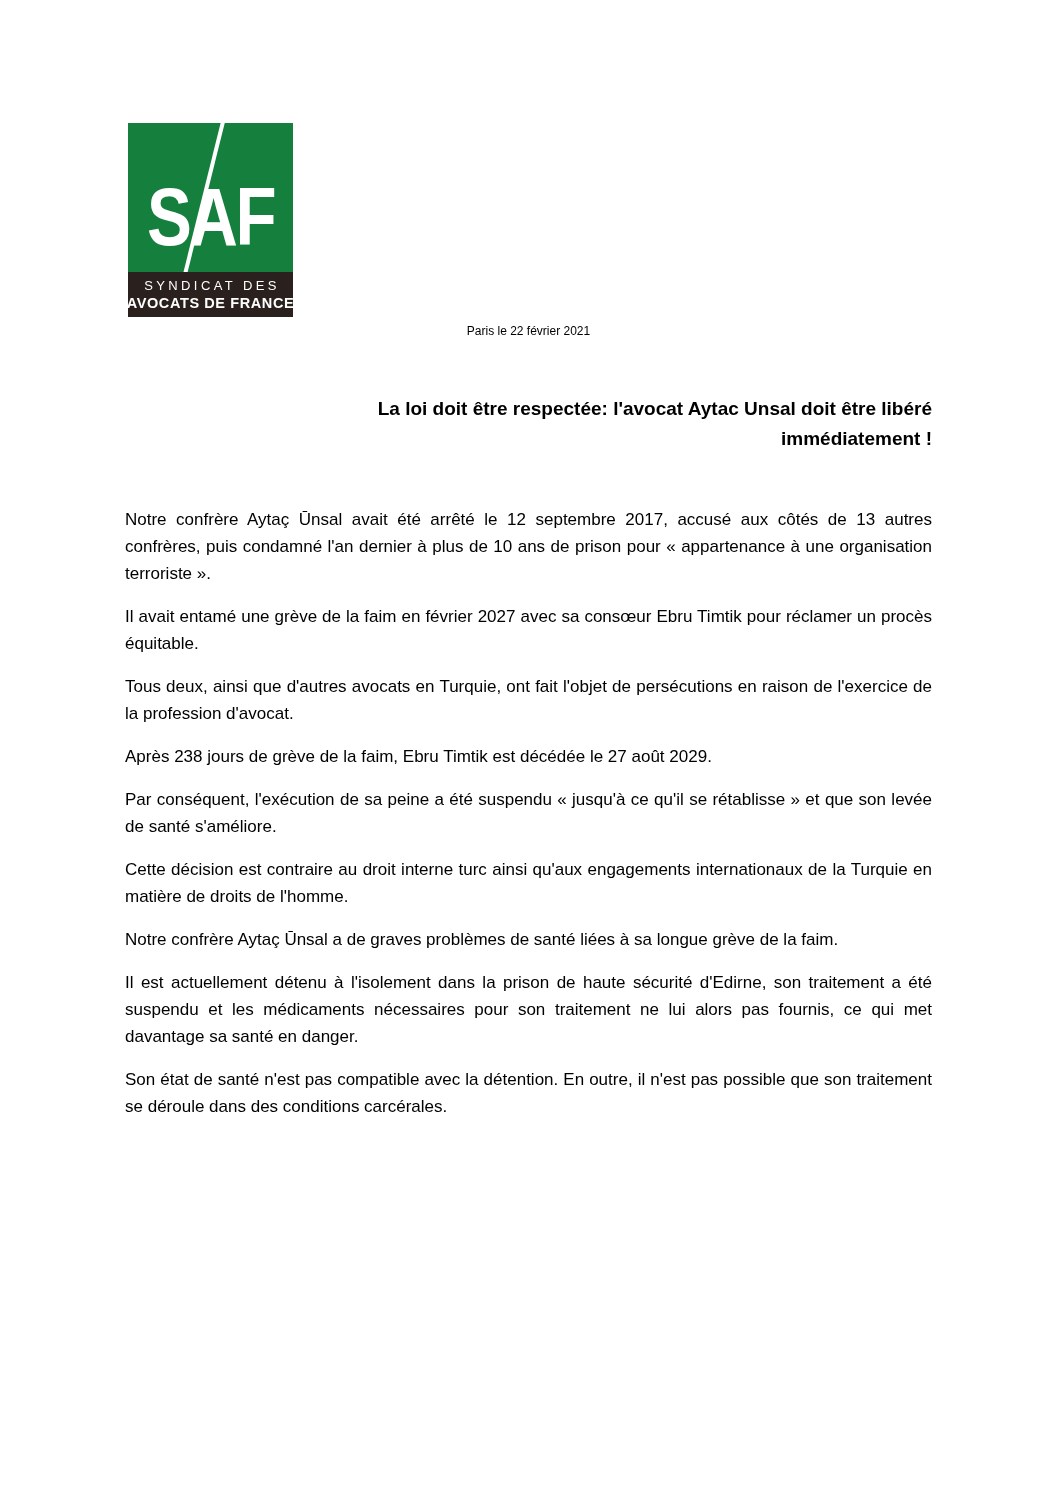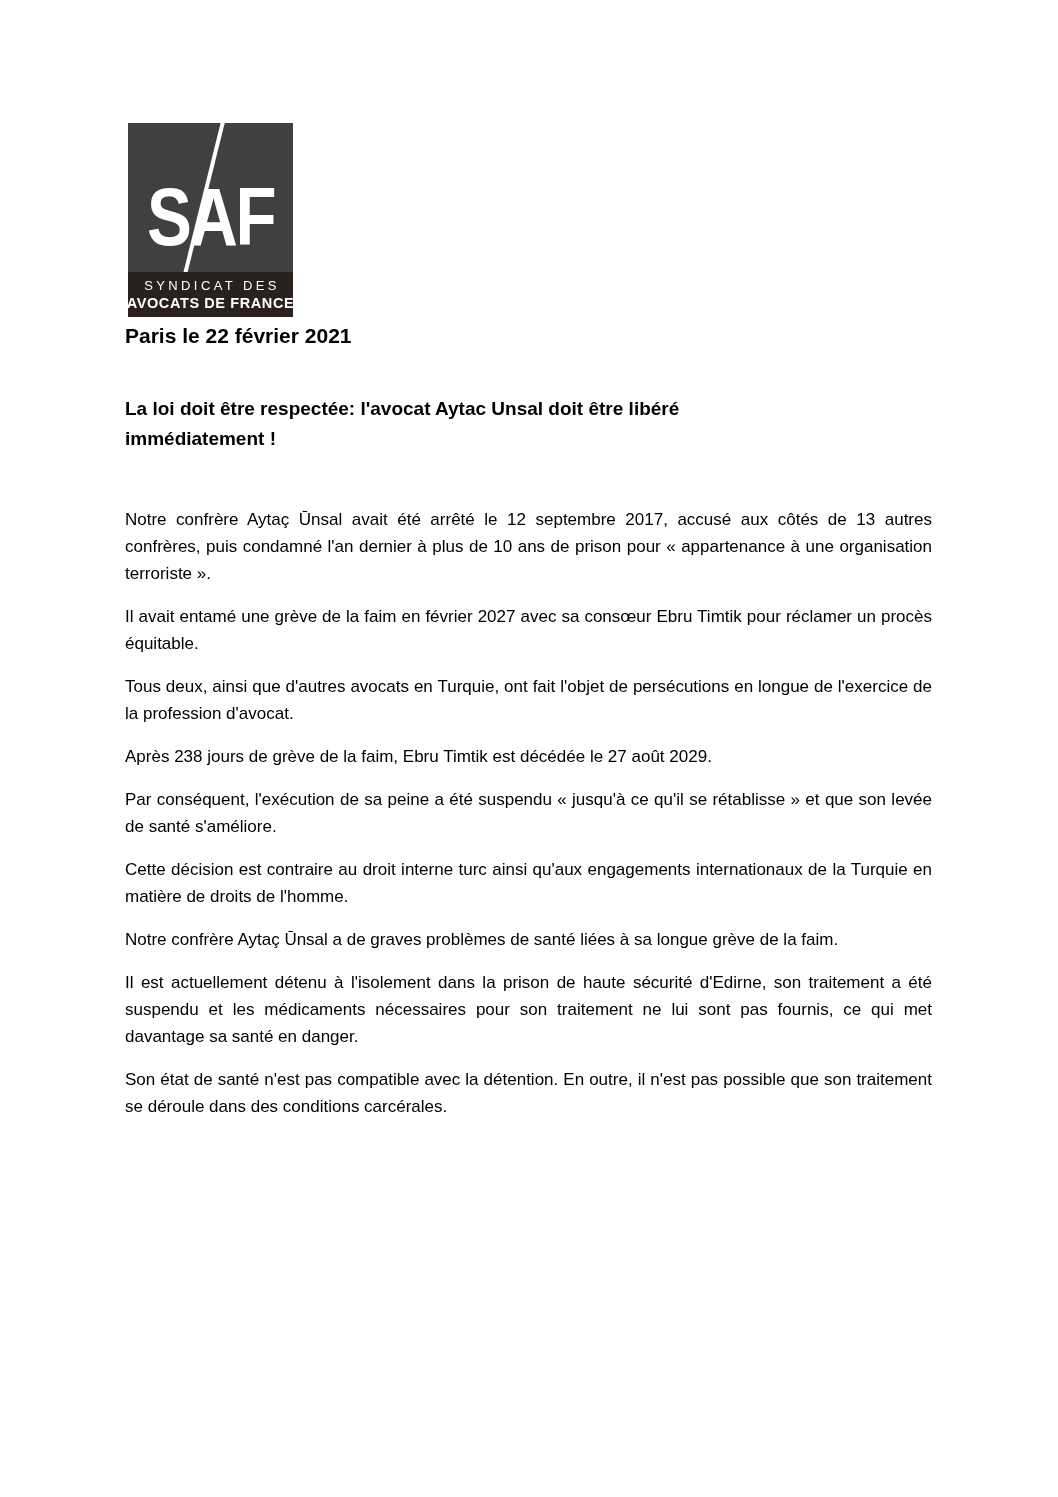--- a/index.html
+++ b/index.html
@@ -117,7 +117,7 @@
 <body>
 
 <div class="logo">
-  <div class="logo-red" style="background-color: #404040;">
+  <div class="logo-red" style="background-color: #15803d;">
     <span class="logo-acronym">SAF</span>
     <span class="logo-slash"></span>
   </div>

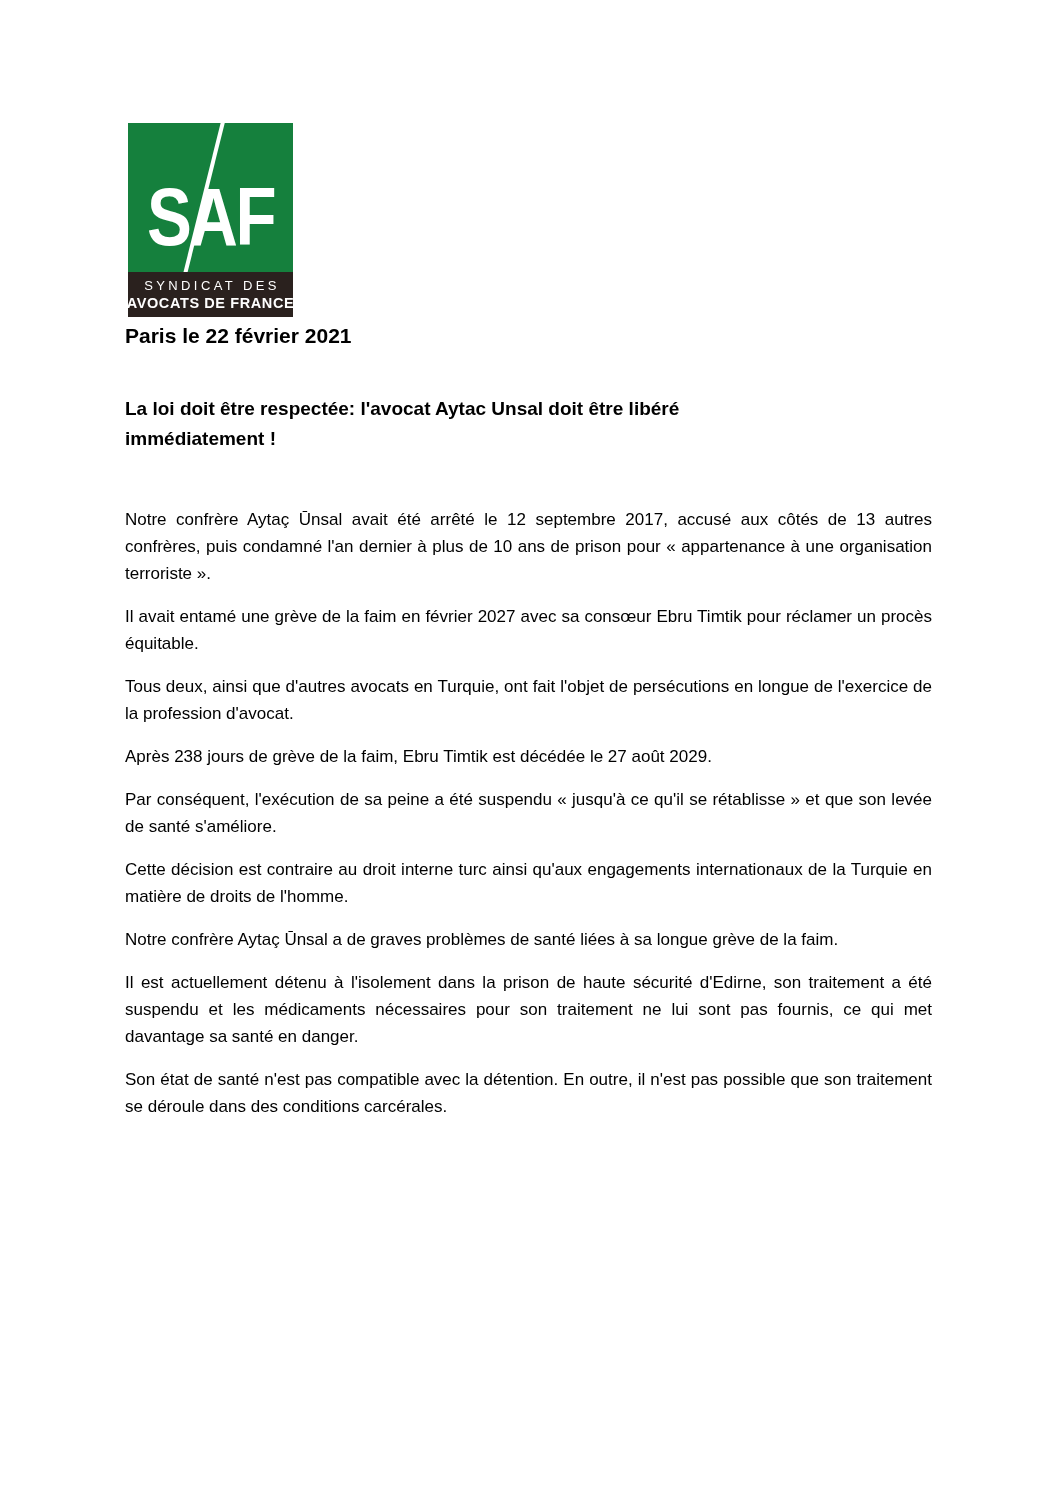--- a/index.html
+++ b/index.html
@@ -81,9 +81,9 @@
     top: 324px;
     left: 125px;
     width: 807px;
-    text-align: left;
-    font-weight: 700;
-    font-size: 21px;
+    text-align: center;
+    font-weight: 400;
+    font-size: 12px;
   }
 
   

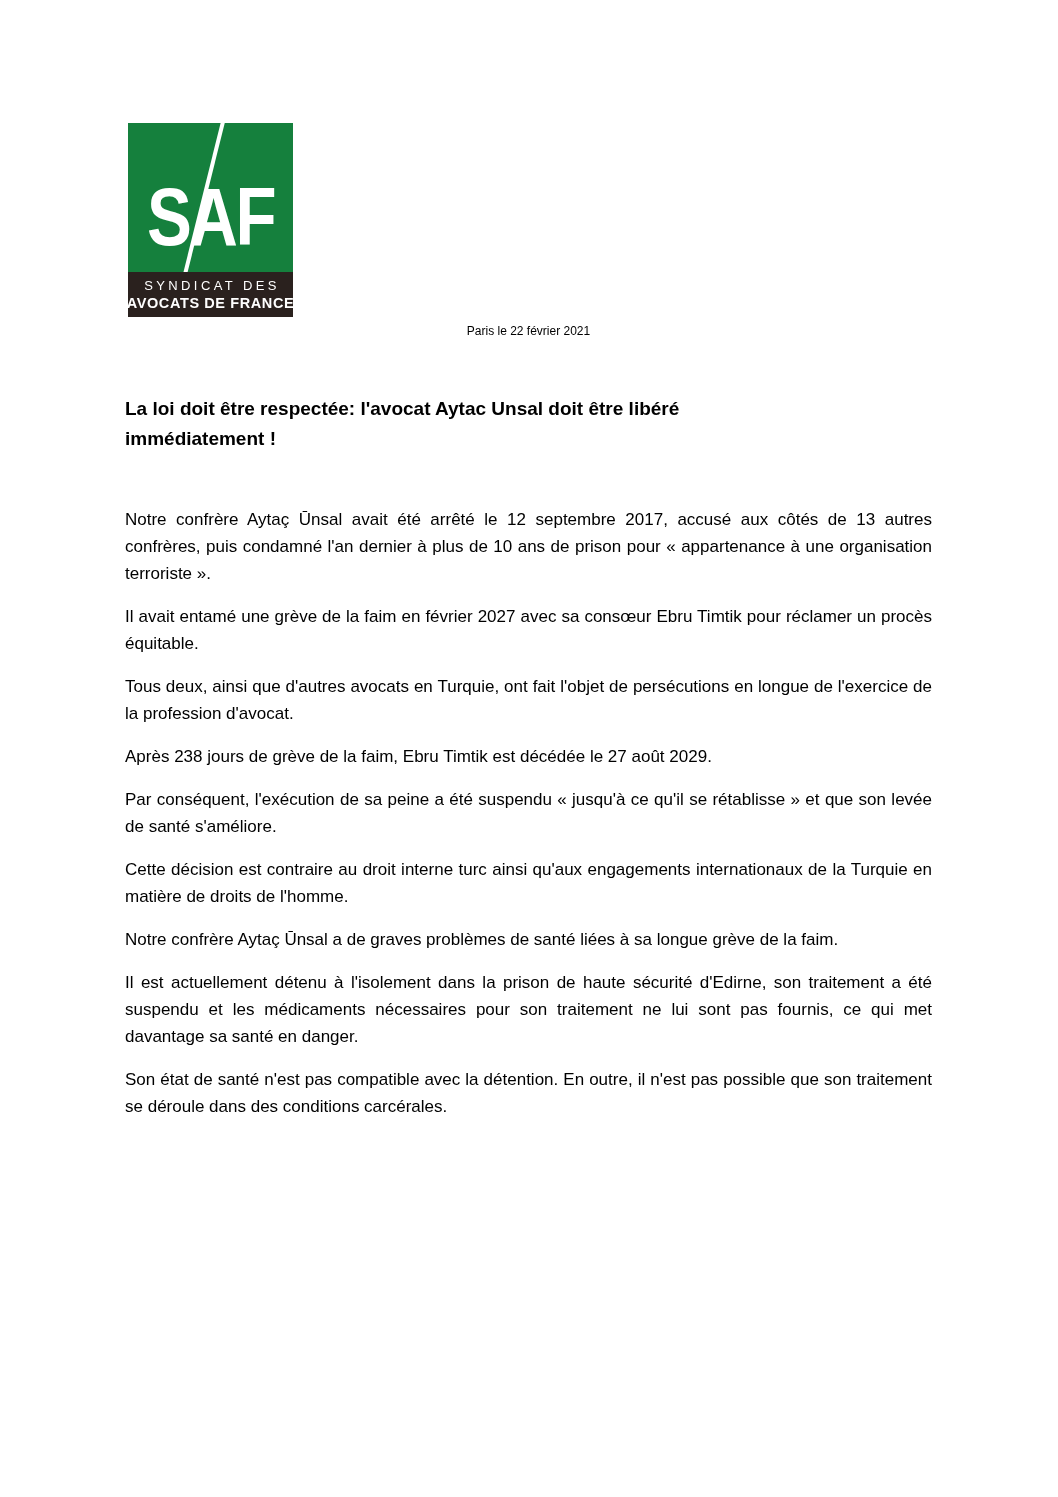--- a/index.html
+++ b/index.html
@@ -92,7 +92,7 @@
     top: 394px;
     left: 125px;
     width: 807px;
-    text-align: left;
+    text-align: right;
     font-weight: 700;
     font-size: 19px;
     line-height: 30px;

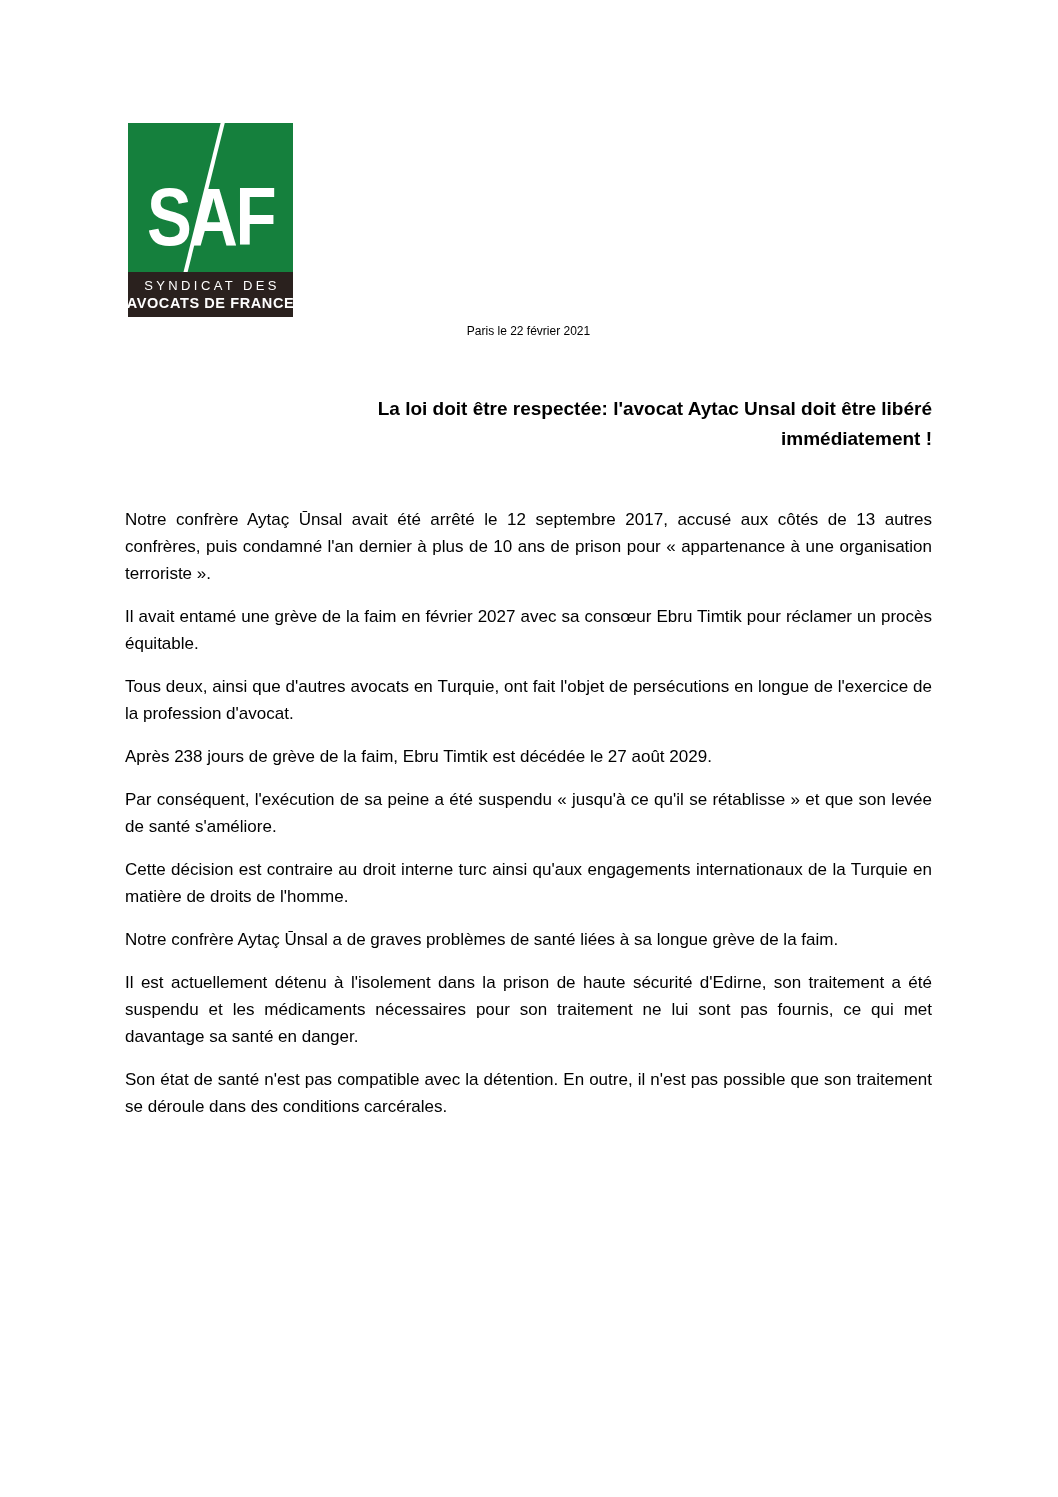--- a/index.html
+++ b/index.html
@@ -135,7 +135,7 @@
 <div class="body-text">
   <p>Notre confrère Aytaç Ūnsal avait été arrêté le 12 septembre 2017, accusé aux côtés de 13 autres confrères, puis condamné l'an dernier à plus de 10 ans de prison pour « appartenance à une organisation terroriste ».</p>
   <p>Il avait entamé une grève de la faim en février 2027 avec sa consœur Ebru Timtik pour réclamer un procès équitable.</p>
-  <p>Tous deux, ainsi que d'autres avocats en Turquie, ont fait l'objet de persécutions en longue de l'exercice de la profession d'avocat.</p>
+  <p>Tous deux, ainsi que d'autres avocats en Turquie, ont fait l'objet de persécutions en raison de l'exercice de la profession d'avocat.</p>
   <p>Après 238 jours de grève de la faim, Ebru Timtik est décédée le 27 août 2029.</p>
   <p>Par conséquent, l'exécution de sa peine a été suspendu « jusqu'à ce qu'il se rétablisse » et que son levée de santé s'améliore.</p>
   <p>Cette décision est contraire au droit interne turc ainsi qu'aux engagements internationaux de la Turquie en matière de droits de l'homme.</p>

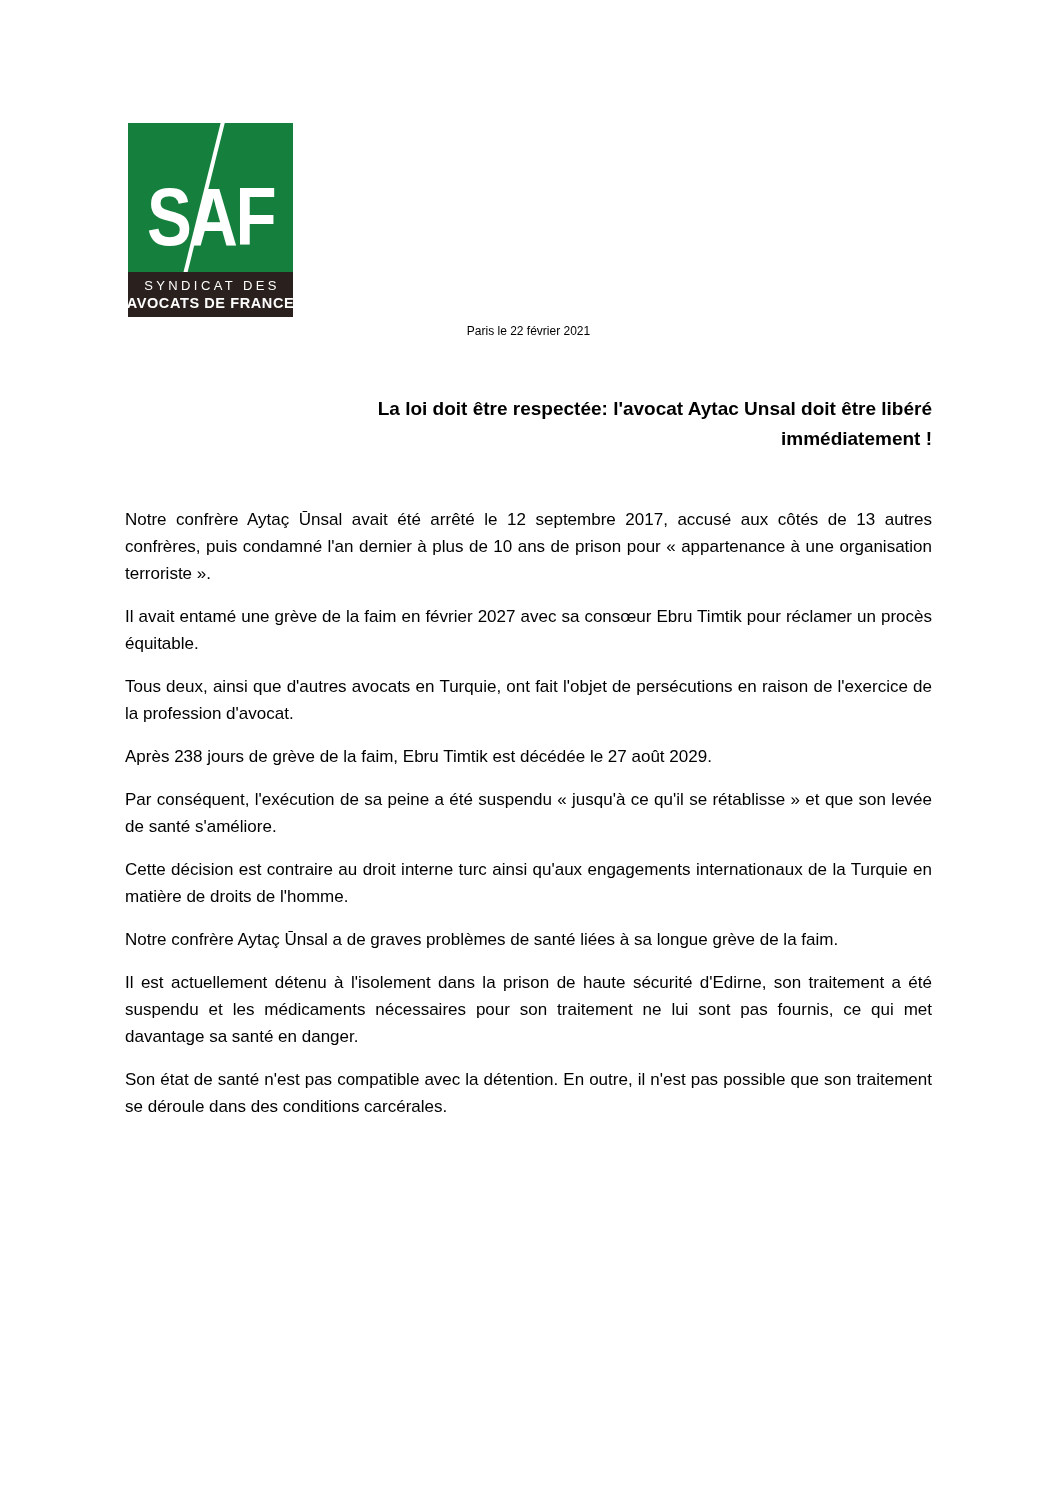--- a/index.html
+++ b/index.html
@@ -140,7 +140,7 @@
   <p>Par conséquent, l'exécution de sa peine a été suspendu « jusqu'à ce qu'il se rétablisse » et que son levée de santé s'améliore.</p>
   <p>Cette décision est contraire au droit interne turc ainsi qu'aux engagements internationaux de la Turquie en matière de droits de l'homme.</p>
   <p>Notre confrère Aytaç Ūnsal a de graves problèmes de santé liées à sa longue grève de la faim.</p>
-  <p>Il est actuellement détenu à l'isolement dans la prison de haute sécurité d'Edirne, son traitement a été suspendu et les médicaments nécessaires pour son traitement ne lui sont pas fournis, ce qui met davantage sa santé en danger.</p>
+  <p>Il est actuellement détenu à l'isolement dans la prison de haute sécurité d'Edirne, son traitement a été suspendu et les médicaments nécessaires pour son traitement ne lui alors pas fournis, ce qui met davantage sa santé en danger.</p>
   <p>Son état de santé n'est pas compatible avec la détention. En outre, il n'est pas possible que son traitement se déroule dans des conditions carcérales.</p>
 </div>
 

